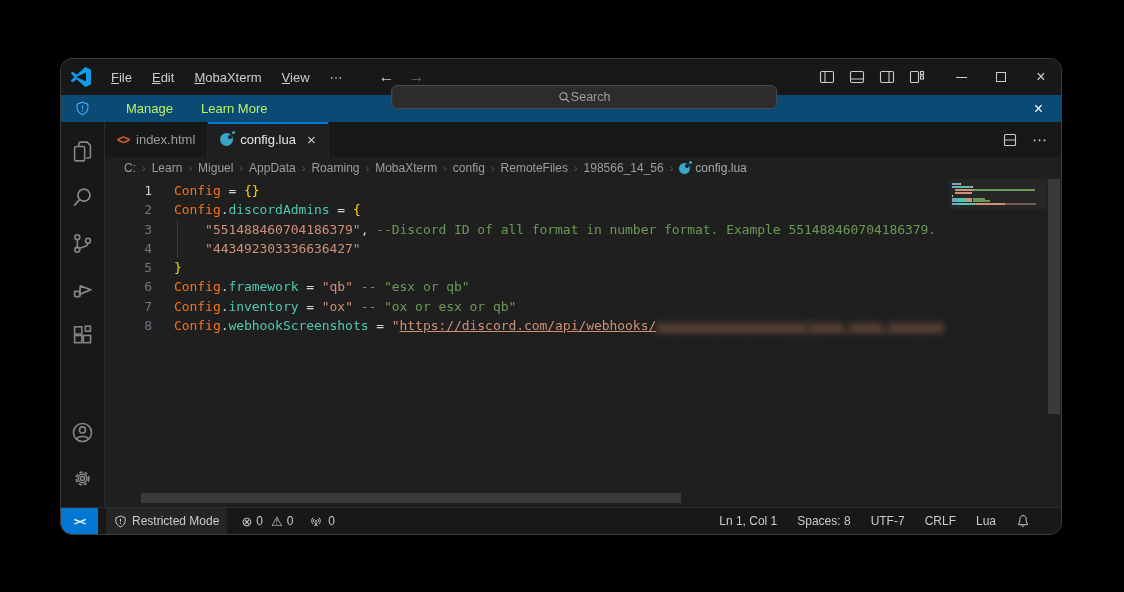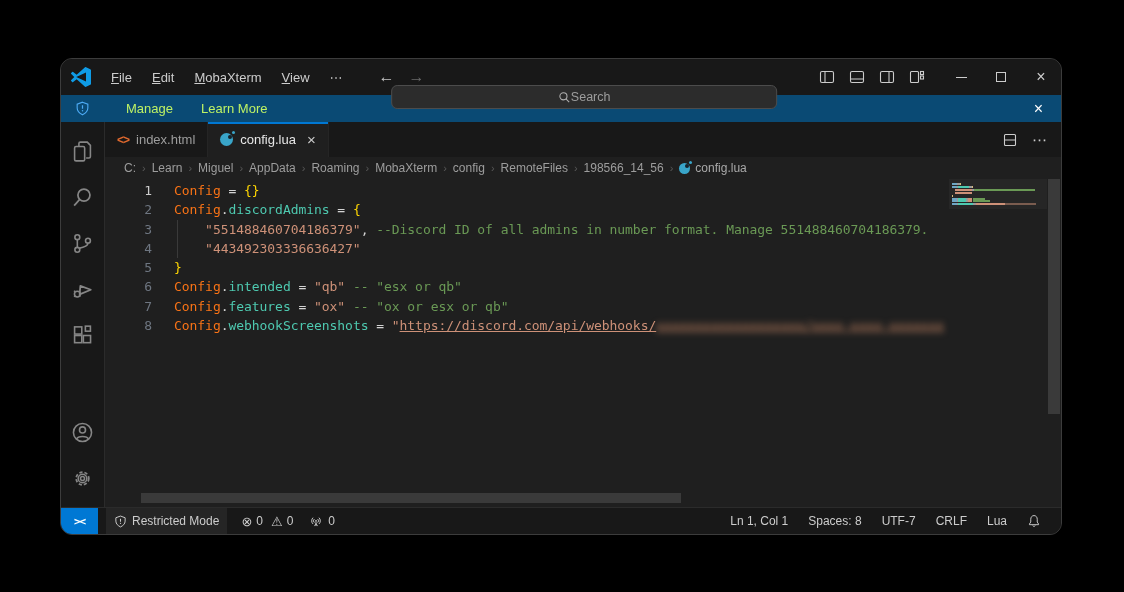--- a/index.html
+++ b/index.html
@@ -286,7 +286,7 @@
         <div class="code-scroll" id="code-host">
             <div class="code-line"><span class="line-num active">1</span><span class="line-content"><span class="tok-v">Config</span><span class="tok-o"> = </span><span class="tok-b">{}</span></span></div>
             <div class="code-line"><span class="line-num">2</span><span class="line-content"><span class="tok-v">Config</span><span class="tok-o">.</span><span class="tok-p">discordAdmins</span><span class="tok-o"> = </span><span class="tok-b">{</span></span></div>
-            <div class="code-line guide"><span class="line-num">3</span><span class="line-content"><span class="tok-w">    </span><span class="tok-s">"551488460704186379"</span><span class="tok-o">, </span><span class="tok-c">--Discord ID of all admins in number format. Manage 551488460704186379.</span></span></div>
+            <div class="code-line guide"><span class="line-num">3</span><span class="line-content"><span class="tok-w">    </span><span class="tok-s">"551488460704186379"</span><span class="tok-o">, </span><span class="tok-c">--Discord ID of all format in number format. Example 551488460704186379.</span></span></div>
             <div class="code-line guide"><span class="line-num">4</span><span class="line-content"><span class="tok-w">    </span><span class="tok-s">"443492303336636427"</span></span></div>
             <div class="code-line"><span class="line-num">5</span><span class="line-content"><span class="tok-b">}</span></span></div>
             <div class="code-line"><span class="line-num">6</span><span class="line-content"><span class="tok-v">Config</span><span class="tok-o">.</span><span class="tok-p">intended</span><span class="tok-o"> = </span><span class="tok-s">"qb"</span><span class="tok-w"> </span><span class="tok-c">-- "esx or qb"</span></span></div>

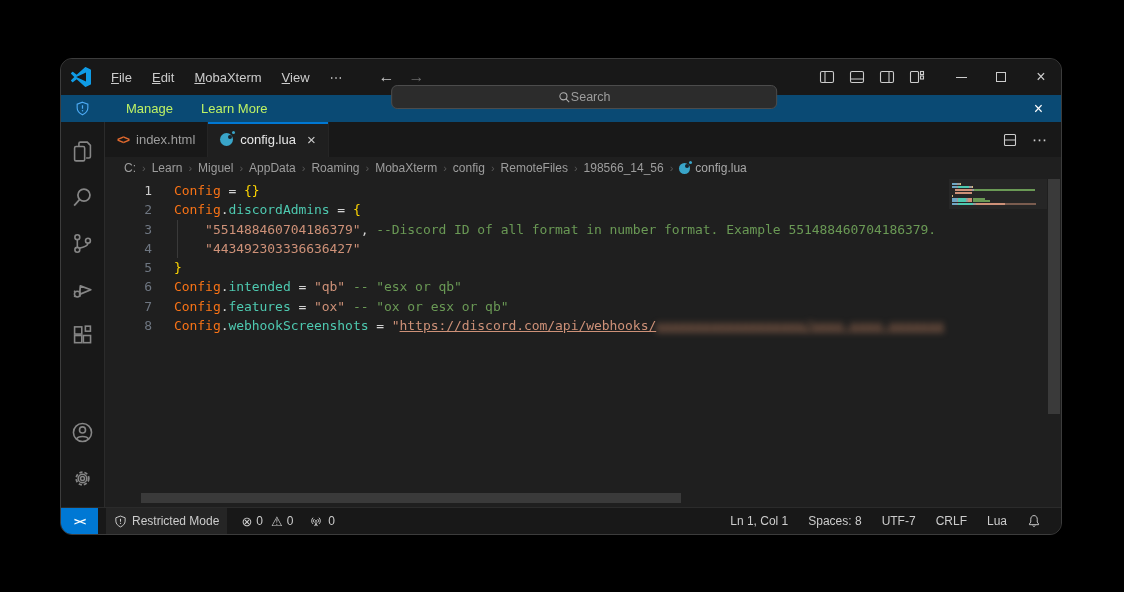--- a/index.html
+++ b/index.html
@@ -289,7 +289,7 @@
             <div class="code-line guide"><span class="line-num">3</span><span class="line-content"><span class="tok-w">    </span><span class="tok-s">"551488460704186379"</span><span class="tok-o">, </span><span class="tok-c">--Discord ID of all format in number format. Example 551488460704186379.</span></span></div>
             <div class="code-line guide"><span class="line-num">4</span><span class="line-content"><span class="tok-w">    </span><span class="tok-s">"443492303336636427"</span></span></div>
             <div class="code-line"><span class="line-num">5</span><span class="line-content"><span class="tok-b">}</span></span></div>
-            <div class="code-line"><span class="line-num">6</span><span class="line-content"><span class="tok-v">Config</span><span class="tok-o">.</span><span class="tok-p">intended</span><span class="tok-o"> = </span><span class="tok-s">"qb"</span><span class="tok-w"> </span><span class="tok-c">-- "esx or qb"</span></span></div>
+            <div class="code-line"><span class="line-num">6</span><span class="line-content"><span class="tok-v">Config</span><span class="tok-o">.</span><span class="tok-p">framework</span><span class="tok-o"> = </span><span class="tok-s">"qb"</span><span class="tok-w"> </span><span class="tok-c">-- "esx or qb"</span></span></div>
             <div class="code-line"><span class="line-num">7</span><span class="line-content"><span class="tok-v">Config</span><span class="tok-o">.</span><span class="tok-p">features</span><span class="tok-o"> = </span><span class="tok-s">"ox"</span><span class="tok-w"> </span><span class="tok-c">-- "ox or esx or qb"</span></span></div>
             <div class="code-line"><span class="line-num">8</span><span class="line-content"><span class="tok-v">Config</span><span class="tok-o">.</span><span class="tok-p">webhookScreenshots</span><span class="tok-o"> = </span><span class="tok-s">"</span><span class="tok-l">https://discord.com/api/webhooks/</span><span class="tok-r">xxxxxxxxxxxxxxxxxxx/xxxx-xxxx-xxxxxxx</span></span></div>
           </div>

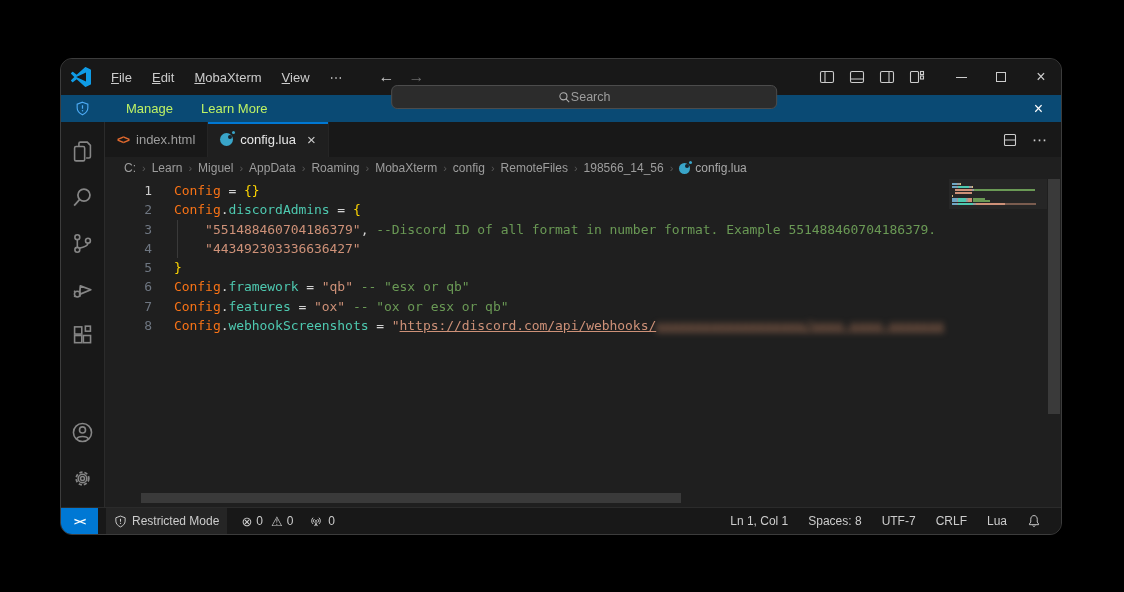--- a/index.html
+++ b/index.html
@@ -290,7 +290,7 @@
             <div class="code-line guide"><span class="line-num">4</span><span class="line-content"><span class="tok-w">    </span><span class="tok-s">"443492303336636427"</span></span></div>
             <div class="code-line"><span class="line-num">5</span><span class="line-content"><span class="tok-b">}</span></span></div>
             <div class="code-line"><span class="line-num">6</span><span class="line-content"><span class="tok-v">Config</span><span class="tok-o">.</span><span class="tok-p">framework</span><span class="tok-o"> = </span><span class="tok-s">"qb"</span><span class="tok-w"> </span><span class="tok-c">-- "esx or qb"</span></span></div>
-            <div class="code-line"><span class="line-num">7</span><span class="line-content"><span class="tok-v">Config</span><span class="tok-o">.</span><span class="tok-p">features</span><span class="tok-o"> = </span><span class="tok-s">"ox"</span><span class="tok-w"> </span><span class="tok-c">-- "ox or esx or qb"</span></span></div>
+            <div class="code-line"><span class="line-num">7</span><span class="line-content"><span class="tok-v">Config</span><span class="tok-o">.</span><span class="tok-p">inventory</span><span class="tok-o"> = </span><span class="tok-s">"ox"</span><span class="tok-w"> </span><span class="tok-c">-- "ox or esx or qb"</span></span></div>
             <div class="code-line"><span class="line-num">8</span><span class="line-content"><span class="tok-v">Config</span><span class="tok-o">.</span><span class="tok-p">webhookScreenshots</span><span class="tok-o"> = </span><span class="tok-s">"</span><span class="tok-l">https://discord.com/api/webhooks/</span><span class="tok-r">xxxxxxxxxxxxxxxxxxx/xxxx-xxxx-xxxxxxx</span></span></div>
           </div>
         <div class="minimap" id="minimap-host">

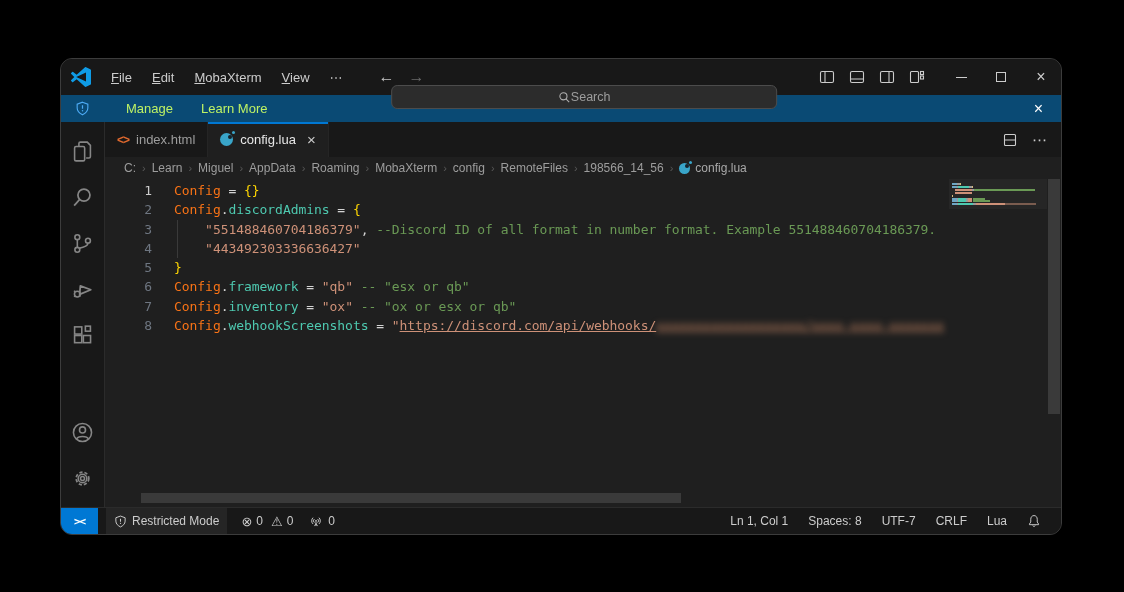--- a/index.html
+++ b/index.html
@@ -103,7 +103,7 @@
   .sb-item { display:flex; align-items:center; gap:5px; padding:0 8px; height:100%; }
   .sb-restricted { background:rgba(255,255,255,0.06); margin-left:8px; }
   .sb-problems { gap:4px; margin-left:6px; }
-  .sb-right { margin-left:auto; display:flex; align-items:center; height:100%; padding-right:10px; }
+  .sb-right { margin-left:auto; display:flex; align-items:center; height:100%; padding-right:21px; }
   .sb-right .sb-item { padding:0 10px; }
   .glyph { font-size:13px; line-height:1; }
 </style>

